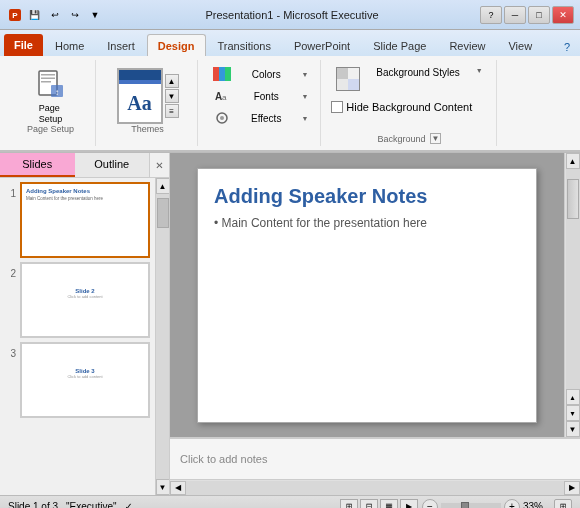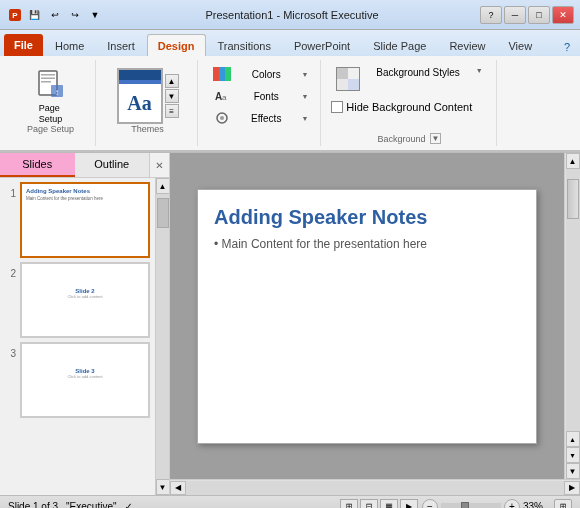--- a/index.html
+++ b/index.html
@@ -342,6 +342,9 @@
       </div>
     </div>
 
+    <div class="notes-area">
+      <span>Click to add notes</span>
+    </div>
 
     <div class="bottom-scrollbar">
       <div class="h-scrollbar-btn">◀</div>

